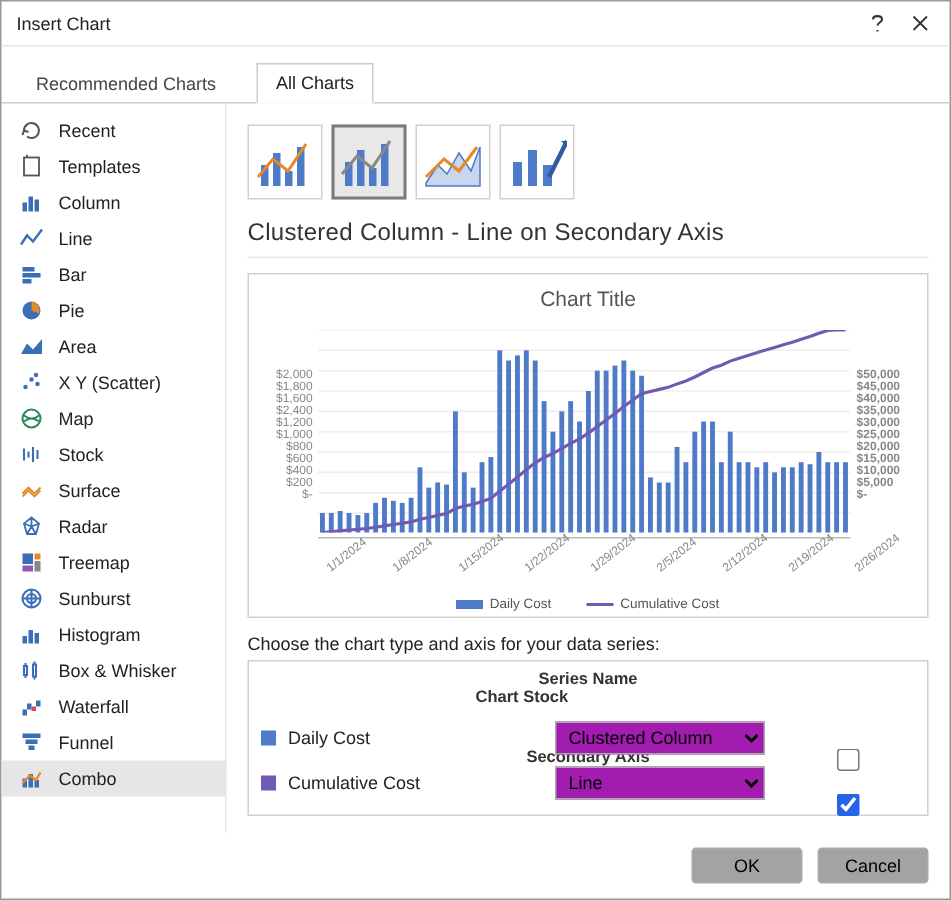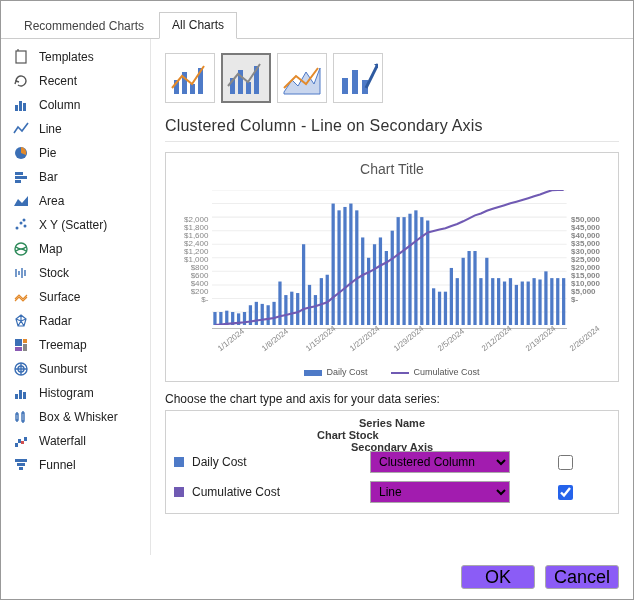--- a/index.html
+++ b/index.html
@@ -73,6 +73,19 @@
 
 <div class="dlg">
 
+  <div class="titlebar">
+    <div class="title">Insert Chart</div>
+    <div class="tbtn">
+      <svg width="10" height="14" viewBox="0 0 10 14" fill="none" stroke-width="1.4">
+          <path d="M2 4 C2 1 8 1 8 4 C8 6 5 6 5 8 M5 11 v1"></path>
+        </svg>
+    </div>
+    <div class="tbtn">
+      <svg width="11" height="11" viewBox="0 0 11 11" stroke-width="1.2">
+          <path d="M1 1 L10 10 M10 1 L1 10"></path>
+        </svg>
+    </div>
+  </div>
 
   <div class="tabs">
     <div class="tab">Recommended Charts</div>

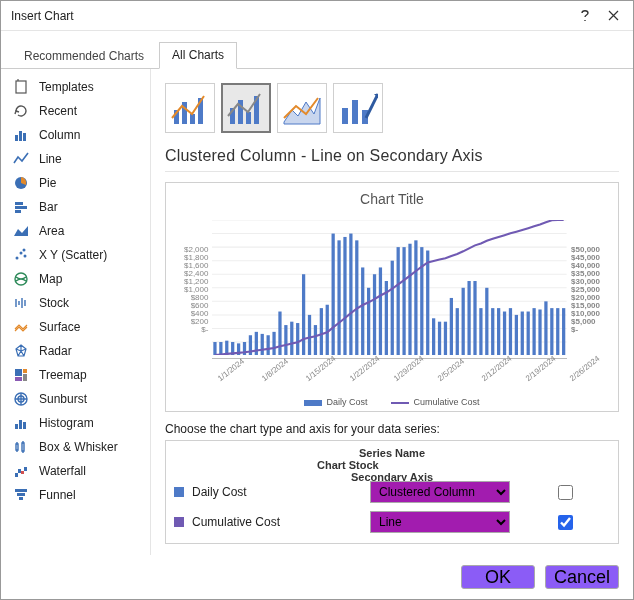--- a/index.html
+++ b/index.html
@@ -12,7 +12,7 @@
   .titlebar .tbtn { width: 28px; height: 28px; display: flex; align-items: center; justify-content: center; }
   .titlebar .tbtn svg { stroke: #333; }
 
-  .tabs { display: flex; align-items: flex-end; height: 30px; padding: 0 10px; gap: 2px; border-bottom: 1px solid #ccc; margin-top: 8px;}
+  .tabs { display: flex; align-items: flex-end; height: 30px; padding: 0 10px; gap: 14px; border-bottom: 1px solid #ccc; margin-top: 8px;}
   .tab { padding: 5px 12px 6px; font-size: 12px; border: 1px solid transparent; border-bottom: none; position: relative; top: 1px;}
   .tab.active { border-color: #ccc; background: #fff; border-bottom: 1px solid #fff;}
   .tab:not(.active) { color: #444; }

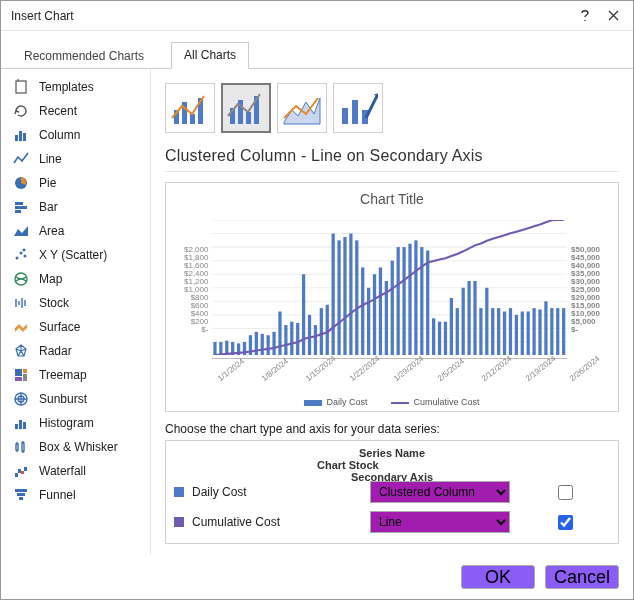--- a/index.html
+++ b/index.html
@@ -96,21 +96,21 @@
     <div class="sidebar" id="sidebar">
         <div class="sbitem">
           <span class="sbicon">
+            <svg width="16" height="16" viewBox="0 0 16 16" fill="none" stroke="#555" stroke-width="1.4">
+              <path d="M3 8 A5 5 0 1 1 5 12"></path>
+              <path d="M2 11 L3 8 L6 9" fill="none"></path>
+            </svg>
+          </span>
+          <span>Recent</span>
+        </div>
+        <div class="sbitem">
+          <span class="sbicon">
             <svg width="16" height="16" viewBox="0 0 16 16" fill="none" stroke="#555" stroke-width="1.2">
               <rect x="3" y="2" width="10" height="12"></rect>
               <path d="M5 2 V0"></path>
             </svg>
           </span>
           <span>Templates</span>
-        </div>
-        <div class="sbitem">
-          <span class="sbicon">
-            <svg width="16" height="16" viewBox="0 0 16 16" fill="none" stroke="#555" stroke-width="1.4">
-              <path d="M3 8 A5 5 0 1 1 5 12"></path>
-              <path d="M2 11 L3 8 L6 9" fill="none"></path>
-            </svg>
-          </span>
-          <span>Recent</span>
         </div>
         <div class="sbitem">
           <span class="sbicon">

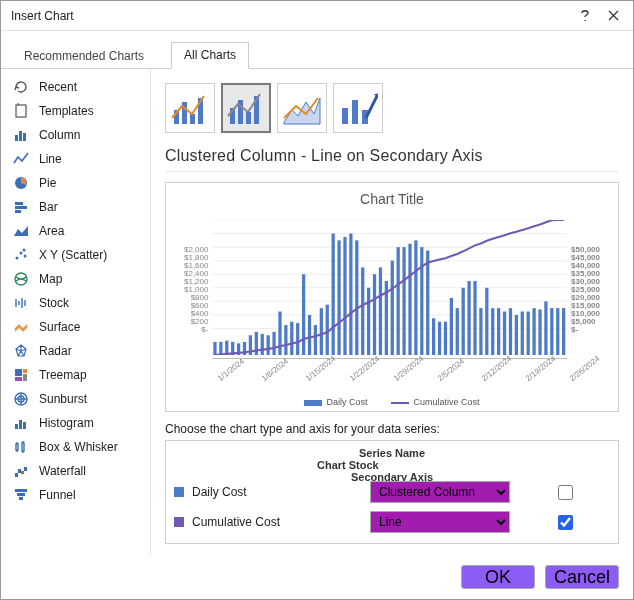--- a/index.html
+++ b/index.html
@@ -133,21 +133,21 @@
         <div class="sbitem">
           <span class="sbicon">
             <svg width="16" height="16" viewBox="0 0 16 16">
-              <circle cx="8" cy="8" r="6" fill="#3b6fb5"></circle>
-              <path d="M8 8 L8 2 A6 6 0 0 1 13 10 Z" fill="#e38a2b"></path>
-            </svg>
-          </span>
-          <span>Pie</span>
-        </div>
-        <div class="sbitem">
-          <span class="sbicon">
-            <svg width="16" height="16" viewBox="0 0 16 16">
               <rect x="2" y="3" width="8" height="3" fill="#3b6fb5"></rect>
               <rect x="2" y="7" width="12" height="3" fill="#3b6fb5"></rect>
               <rect x="2" y="11" width="6" height="3" fill="#3b6fb5"></rect>
             </svg>
           </span>
           <span>Bar</span>
+        </div>
+        <div class="sbitem">
+          <span class="sbicon">
+            <svg width="16" height="16" viewBox="0 0 16 16">
+              <circle cx="8" cy="8" r="6" fill="#3b6fb5"></circle>
+              <path d="M8 8 L8 2 A6 6 0 0 1 13 10 Z" fill="#e38a2b"></path>
+            </svg>
+          </span>
+          <span>Pie</span>
         </div>
         <div class="sbitem">
           <span class="sbicon">

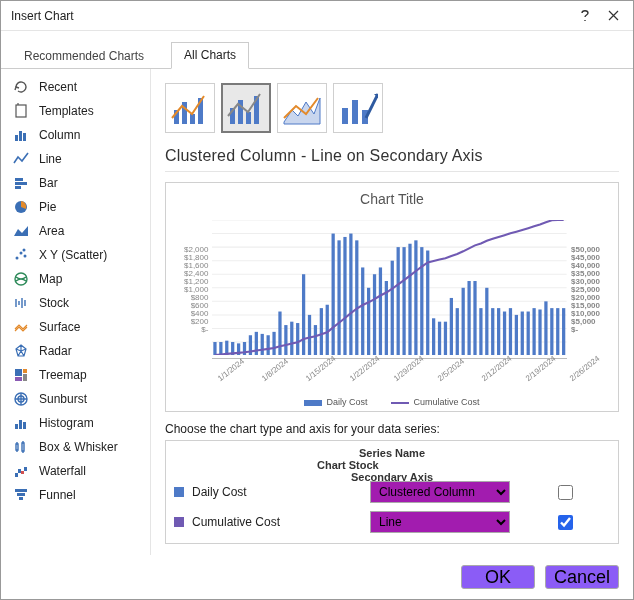--- a/index.html
+++ b/index.html
@@ -58,7 +58,7 @@
   .series-box .hdr { font-weight: 600; font-size: 11px; color: #333; flex-direction: column;}
   .col-name { flex: 1; display:flex; align-items:center; gap:8px;}
   .col-type { width: 150px; }
-  .col-axis { width: 90px; text-align: center; }
+  .col-axis { width: 90px; text-align: center; margin-top: 28px; }
   .marker { width: 10px; height: 10px; display:inline-block;}
   .marker.blue { background:#4e7ac7;}
   .marker.purple { background:#705ab3;}

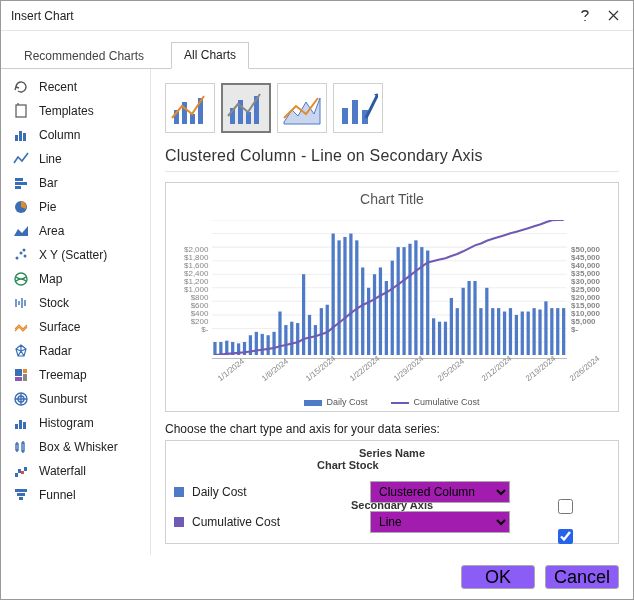--- a/index.html
+++ b/index.html
@@ -260,6 +260,17 @@
             </svg>
           </span>
           <span>Funnel</span>
+        </div>
+        <div class="sbitem sel">
+          <span class="sbicon">
+            <svg width="16" height="16" viewBox="0 0 16 16">
+              <rect x="2" y="8" width="3" height="6" fill="#3b6fb5"></rect>
+              <rect x="6" y="5" width="3" height="9" fill="#3b6fb5"></rect>
+              <rect x="10" y="9" width="3" height="5" fill="#3b6fb5"></rect>
+              <path d="M2 11 L7 6 L11 9 L14 4" stroke="#e38a2b" stroke-width="1.6" fill="none"></path>
+            </svg>
+          </span>
+          <span>Combo</span>
         </div>
       </div>
 

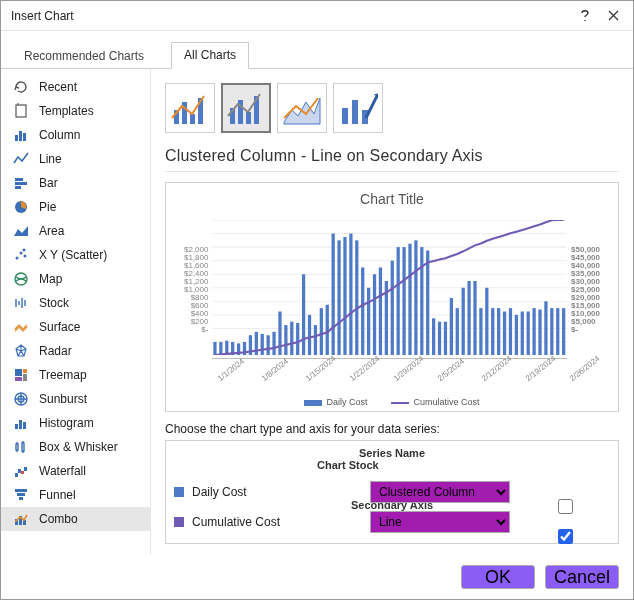--- a/index.html
+++ b/index.html
@@ -66,7 +66,7 @@
   input[type=checkbox] { width: 15px; height: 15px; accent-color: #2563eb;}
 
   .footer { height: 44px; display:flex; justify-content:flex-end; align-items:center; gap:10px; padding: 0 14px; border-top: 0; }
-  .btn { min-width: 74px; height: 24px; border:1px solid #aaa; background:#8b5cf6; font-size:18px; border-radius:3px; }
+  .btn { min-width: 74px; height: 24px; border:1px solid #aaa; background:#a3a3a3; font-size:12px; border-radius:3px; }
 </style>
 </head>
 <body>

